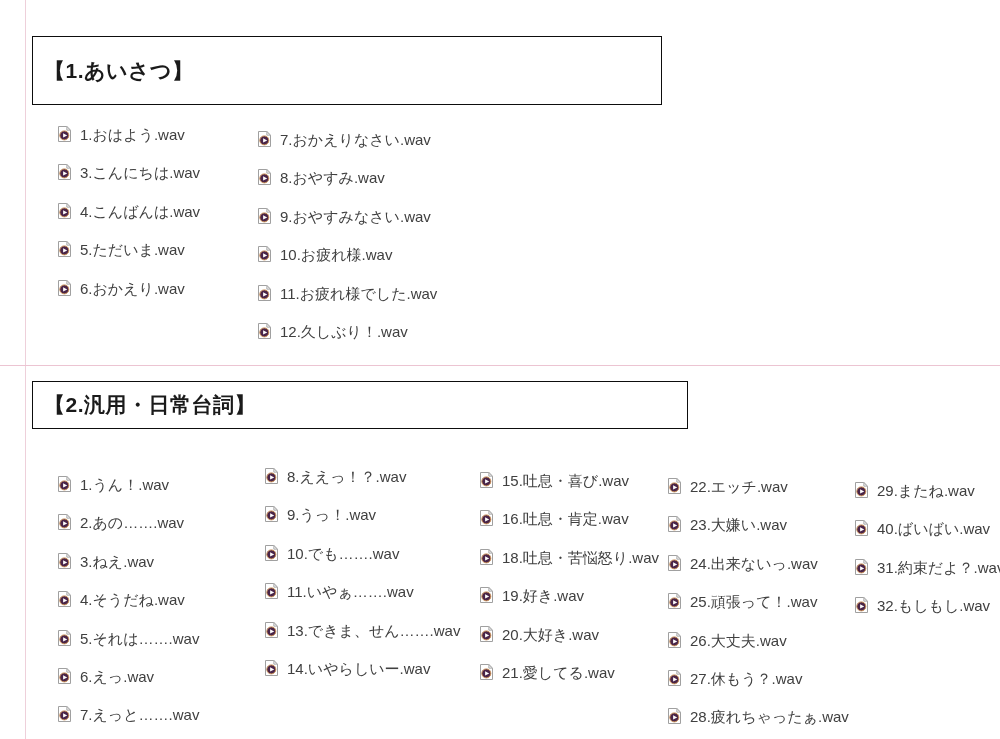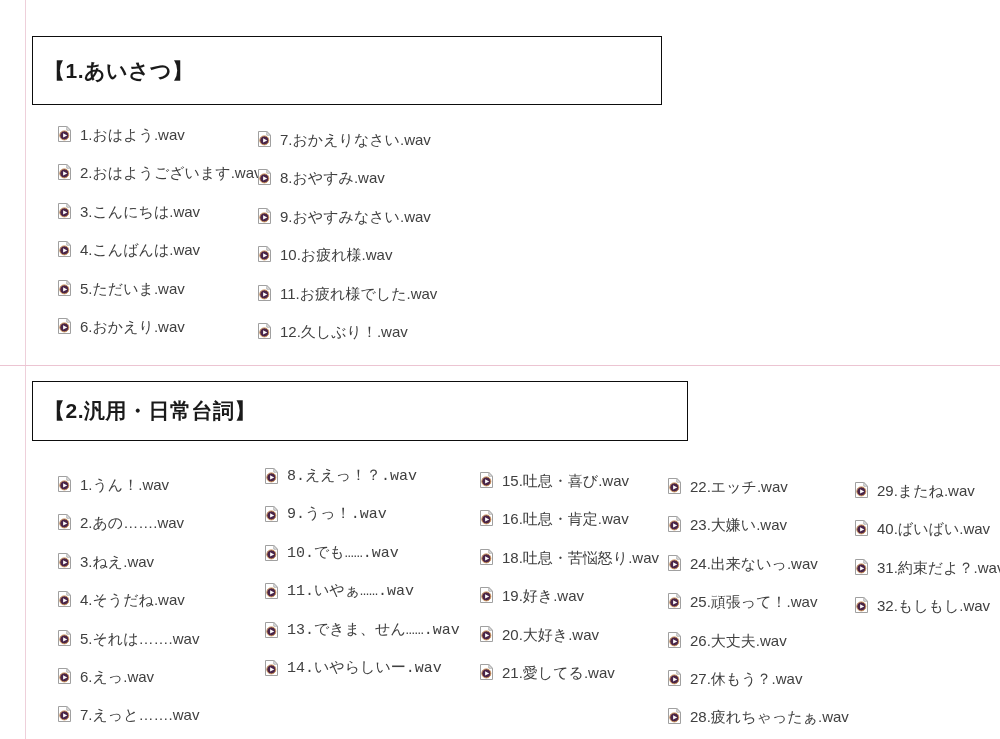--- a/index.html
+++ b/index.html
@@ -59,17 +59,6 @@
       <path d="M5.1 7.2 L9.2 9.4 L5.1 11.6 Z" fill="#ffffff"></path>
     </svg>
   </span>
-<span class="file-label">2.おはようございます.wav</span>
-          </div>
-          <div class="file-item">
-  <span class="file-icon">
-    <svg width="13" height="16" viewBox="0 0 13 16" xmlns="http://www.w3.org/2000/svg">
-      <path d="M0.5 0.5 H8.8 L12.5 4.2 V15.5 H0.5 Z" fill="#ffffff" stroke="#a0a0a0" stroke-width="1"></path>
-      <path d="M8.8 0.5 V4.2 H12.5 Z" fill="#e9e9e9" stroke="#a0a0a0" stroke-width="0.8"></path>
-      <circle cx="6.3" cy="9.4" r="4.5" fill="#4a2548" stroke="#c98e55" stroke-width="1"></circle>
-      <path d="M5.1 7.2 L9.2 9.4 L5.1 11.6 Z" fill="#ffffff"></path>
-    </svg>
-  </span>
 <span class="file-label">3.こんにちは.wav</span>
           </div>
           <div class="file-item">

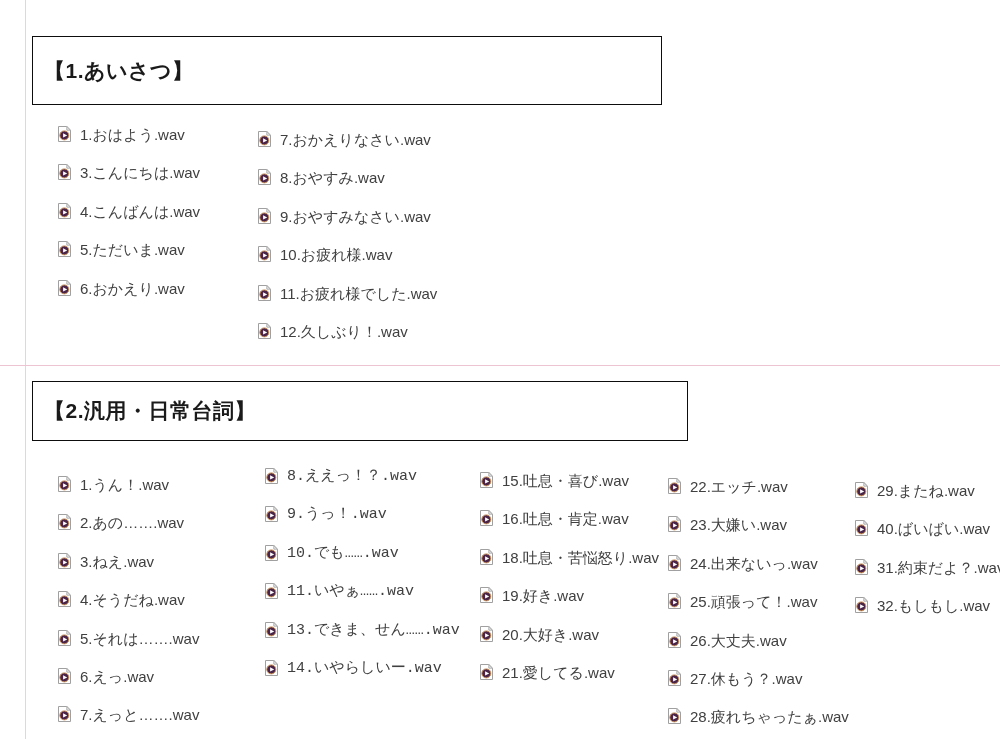--- a/index.html
+++ b/index.html
@@ -167,7 +167,7 @@
   </section>
 
   <section>
-    <div class="header-box" style="left:32px;top:381px;width:656px;height:60px;">
+    <div class="header-box" style="left:32px;top:381px;width:656px;height:48px;">
       <span class="header-title">【2.汎用・日常台詞】</span>
     </div>
     <div>

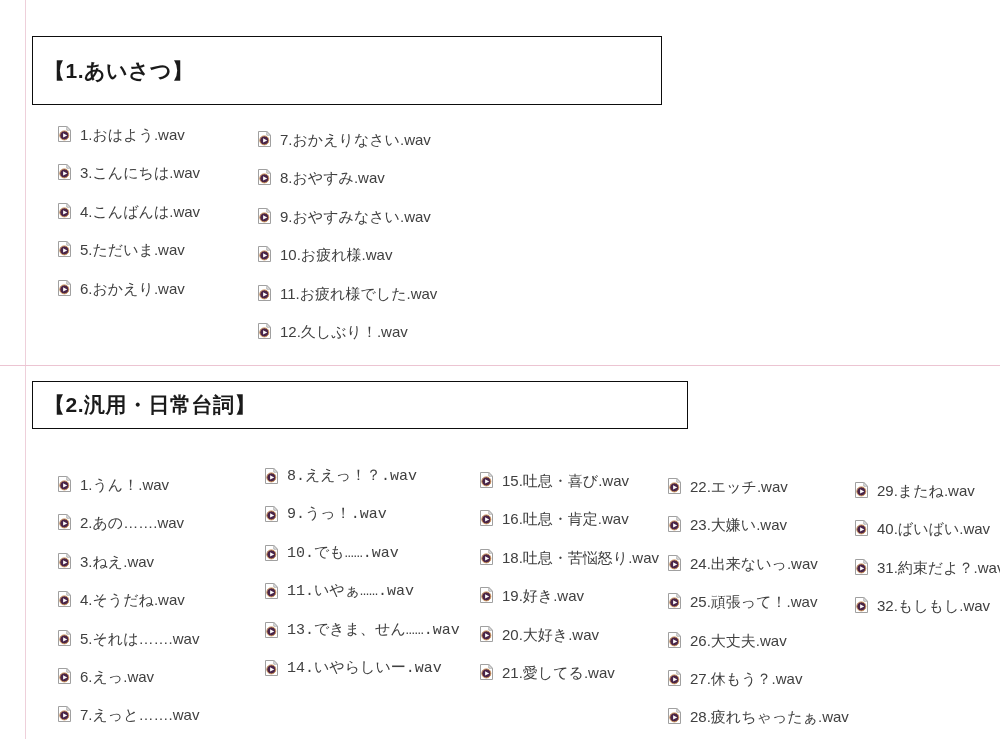--- a/index.html
+++ b/index.html
@@ -250,7 +250,7 @@
 <span class="file-label">7.えっと…….wav</span>
           </div>
         </div>
-        <div class="col" style="left: 265px; top: 468px; font-family: Liberation Mono, monospace;">
+        <div class="col" style="left: 265px; top: 468px;">
           <div class="file-item">
   <span class="file-icon">
     <svg width="13" height="16" viewBox="0 0 13 16" xmlns="http://www.w3.org/2000/svg">

